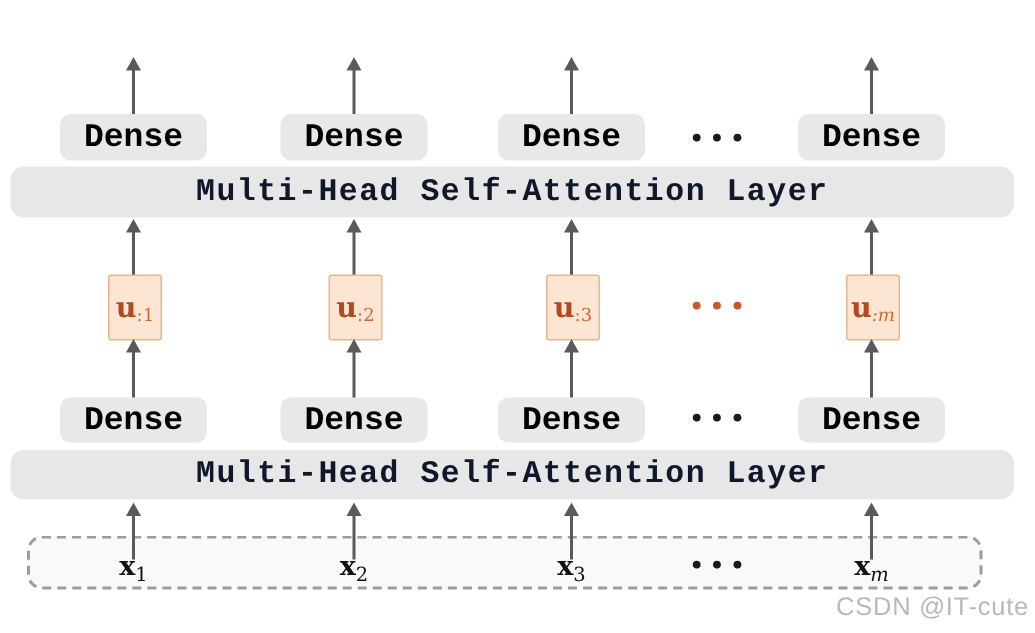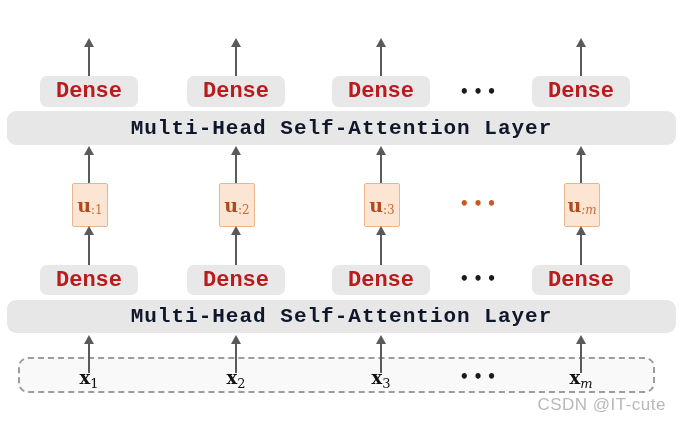--- a/index.html
+++ b/index.html
@@ -20,7 +20,7 @@
   
   .dense{position:absolute;width:98px;height:31px;background:#e8e8e8;border-radius:7px;
          display:flex;align-items:center;justify-content:center;
-         font-family:"Liberation Mono",monospace;font-weight:bold;font-size:22px;color:#b91c1c;}
+         font-family:"Liberation Mono",monospace;font-weight:bold;font-size:22px;color:#000000;}
   .row1{top:76px;} .row2{top:265px;height:30px;}
   .d-c1{left:40px;} .d-c2{left:187px;} .d-c3{left:332px;} .d-c4{left:532px;}
 

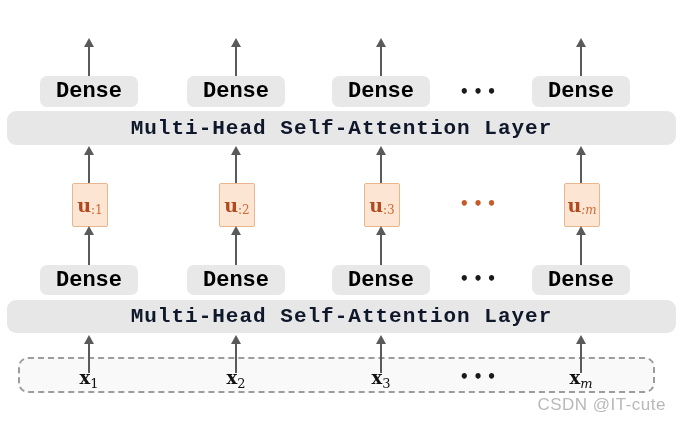--- a/index.html
+++ b/index.html
@@ -59,7 +59,7 @@
             border:2px dashed #9c9c9c;border-radius:10px;background:#f9f9f9;z-index:1;}
 
   
-  .watermark{position:absolute;top:395px;right:24px;font-size:17px;color:#b9b9b9;
+  .watermark{position:absolute;top:395px;right:4px;font-size:17px;color:#b9b9b9;
              letter-spacing:0.5px;font-family:"Liberation Sans",sans-serif;}
 </style>
 </head>

